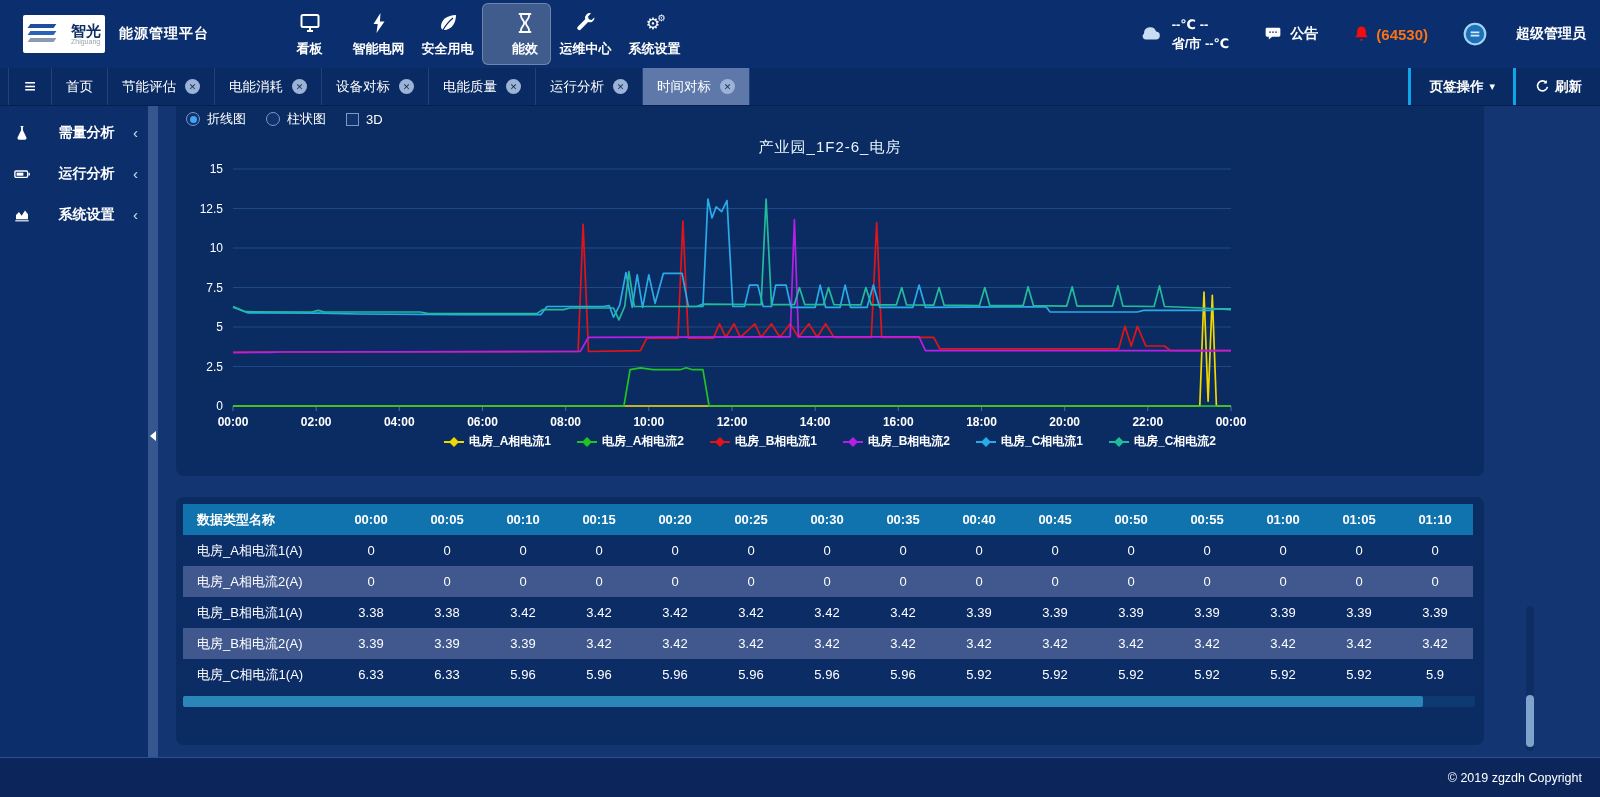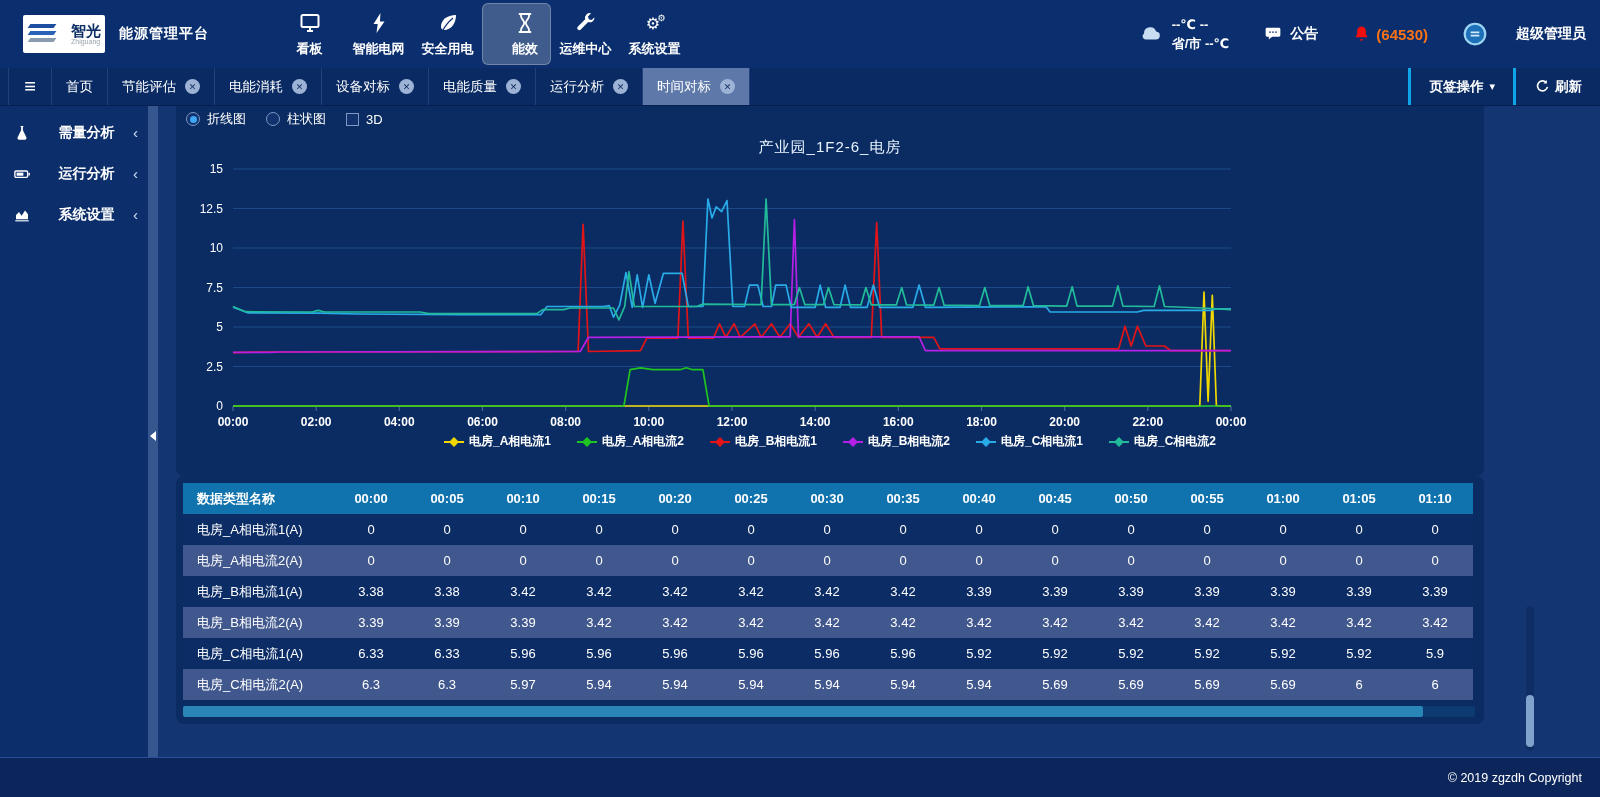--- a/index.html
+++ b/index.html
@@ -76,7 +76,7 @@
   .legend { display:flex; justify-content:center; gap:26px; margin-top:2px; }
   .legend-item { display:flex; align-items:center; gap:5px; font-size:12px; font-weight:bold; cursor:pointer; }
 
-  .table-card { height:248px; padding:7px 9px 4px 7px; }
+  .table-card { margin-top:21px; height:248px; padding:7px 9px 4px 7px; }
   table { border-collapse:collapse; table-layout:fixed; width:1290px; }
   th,td { height:31px; font-size:13px; font-weight:normal; text-align:center; overflow:hidden; white-space:nowrap; }
   thead th { background:#1173ae; font-weight:bold; }

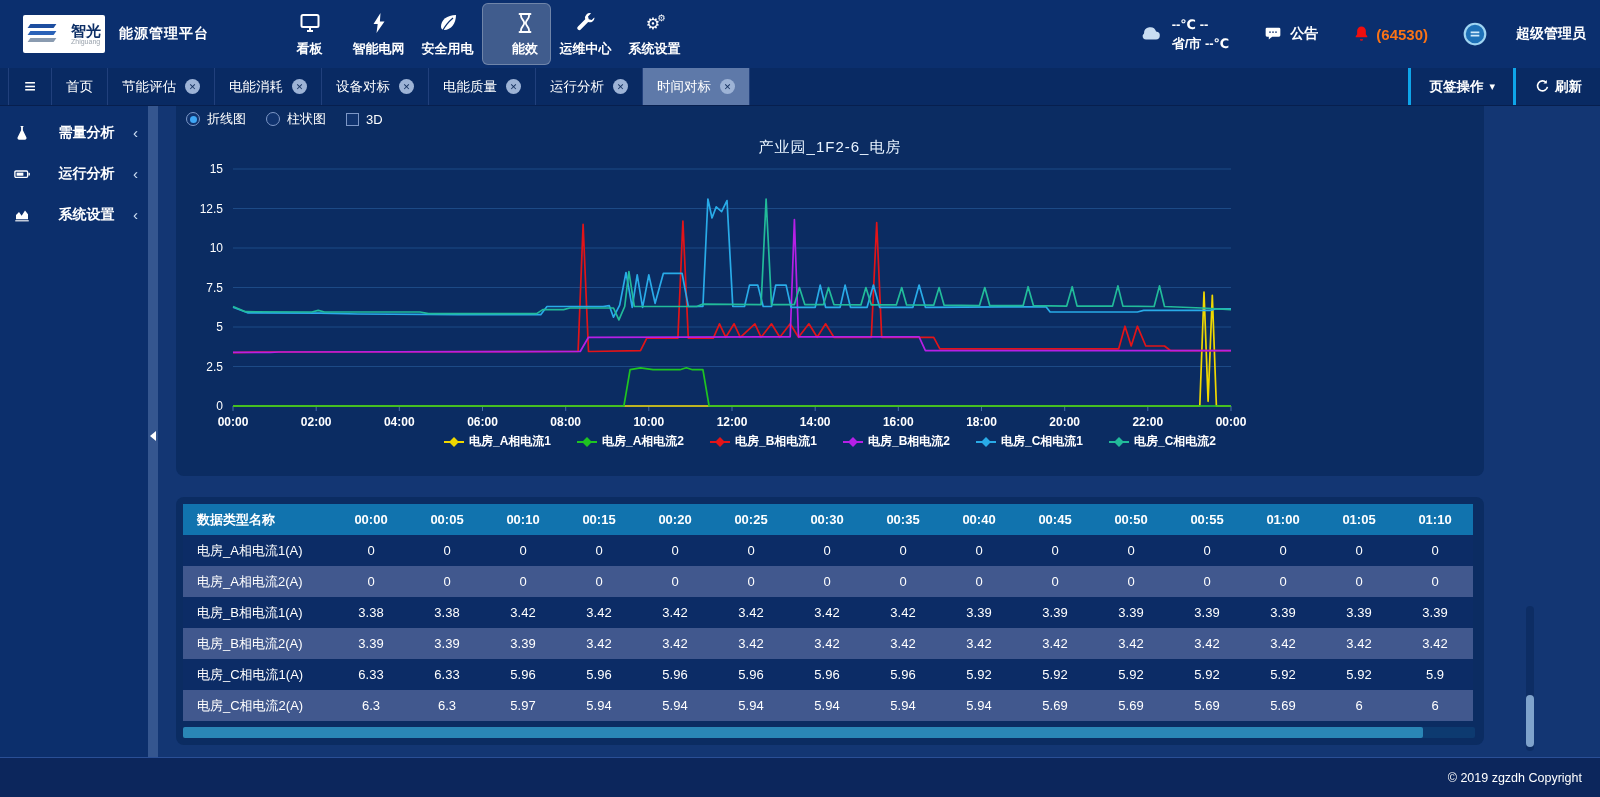--- a/index.html
+++ b/index.html
@@ -485,24 +485,6 @@
               <td>5.92</td>
               <td>5.9</td>
       </tr>
-            <tr>
-        <td class="name-col">电房_C相电流2(A)</td>
-        <td>6.3</td>
-              <td>6.3</td>
-              <td>5.97</td>
-              <td>5.94</td>
-              <td>5.94</td>
-              <td>5.94</td>
-              <td>5.94</td>
-              <td>5.94</td>
-              <td>5.94</td>
-              <td>5.69</td>
-              <td>5.69</td>
-              <td>5.69</td>
-              <td>5.69</td>
-              <td>6</td>
-              <td>6</td>
-      </tr>
    </tbody>
         </table>
       <div class="h-scroll">

